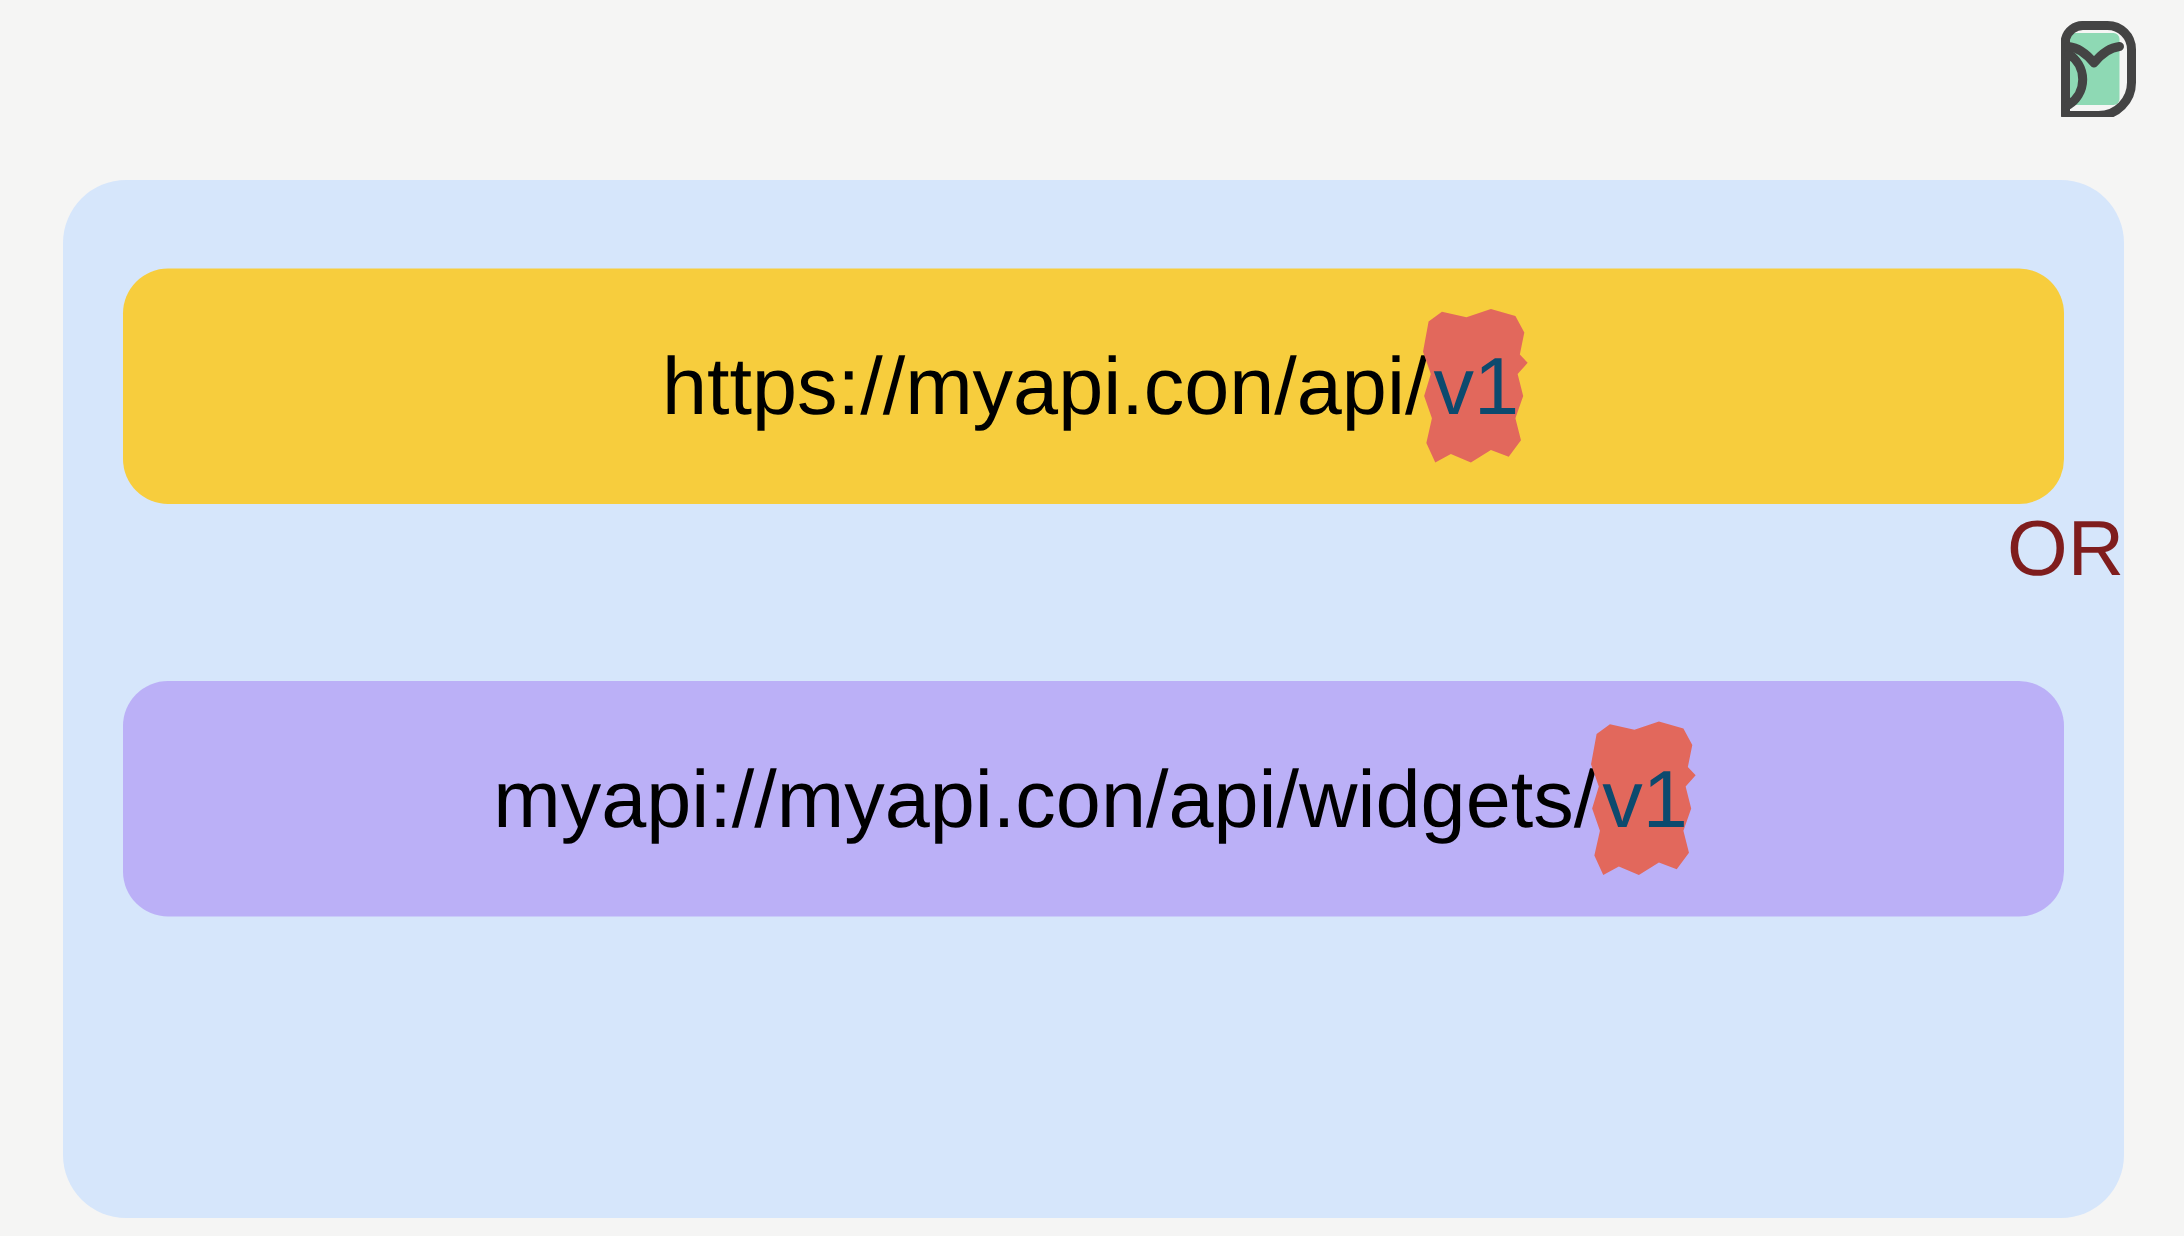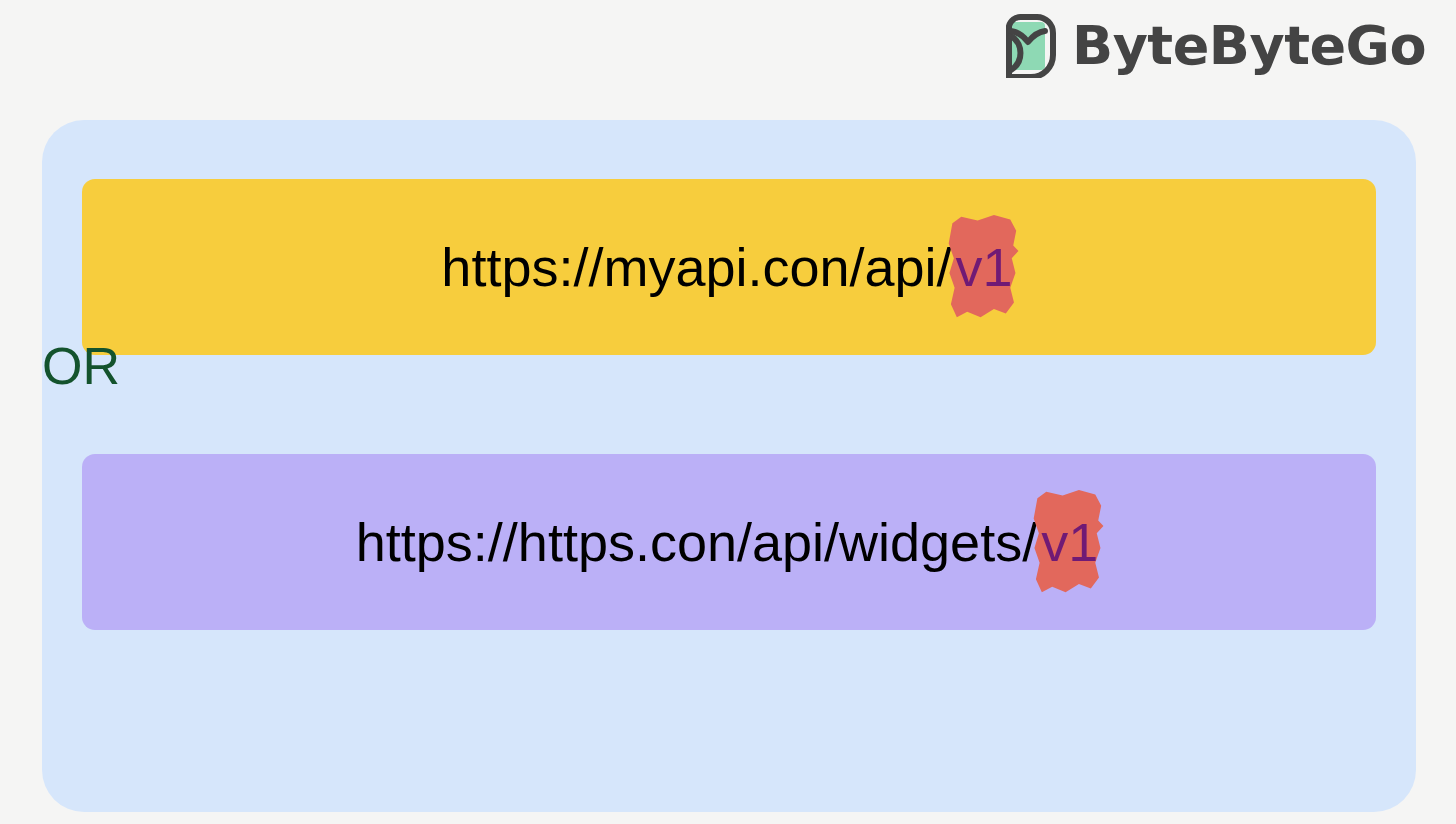--- a/index.html
+++ b/index.html
@@ -158,7 +158,6 @@
       <path d="M11 17 q9 1 17 11 q8 -10 17 -11" fill="none" stroke="#444444" stroke-width="6" stroke-linecap="round" stroke-linejoin="round"></path>
     </svg>
   </span>
-  <span class="brand-wordmark">ByteByteGo</span>
 </div>
 
 <div class="card">

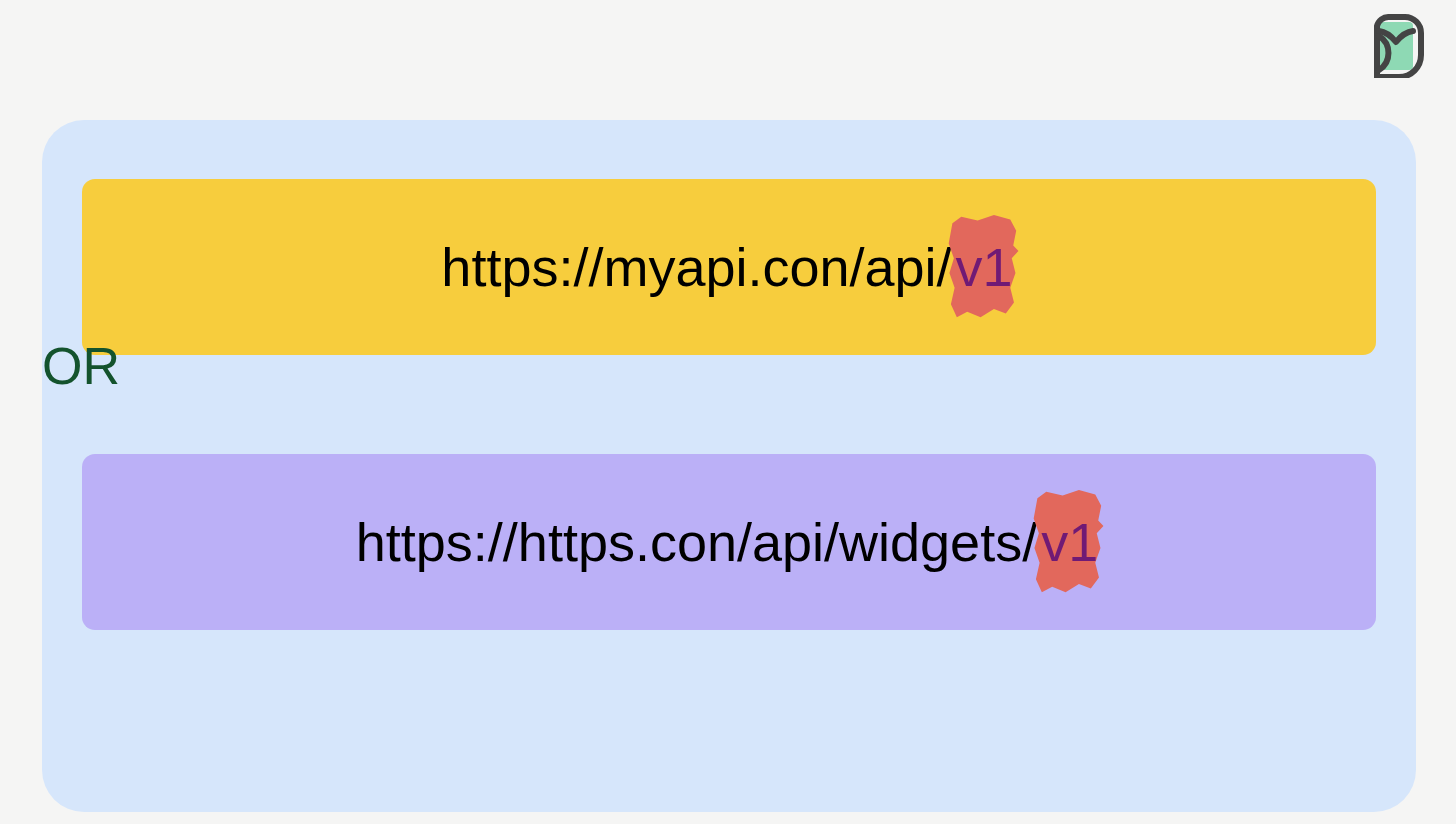--- a/index.html
+++ b/index.html
@@ -78,8 +78,8 @@
     position: absolute;
     left: 40px;
     width: 1294px;
-    height: 176px;
-    border-radius: 13px;
+    height: 157px;
+    border-radius: 30px;
     display: flex;
     align-items: center;
     justify-content: center;

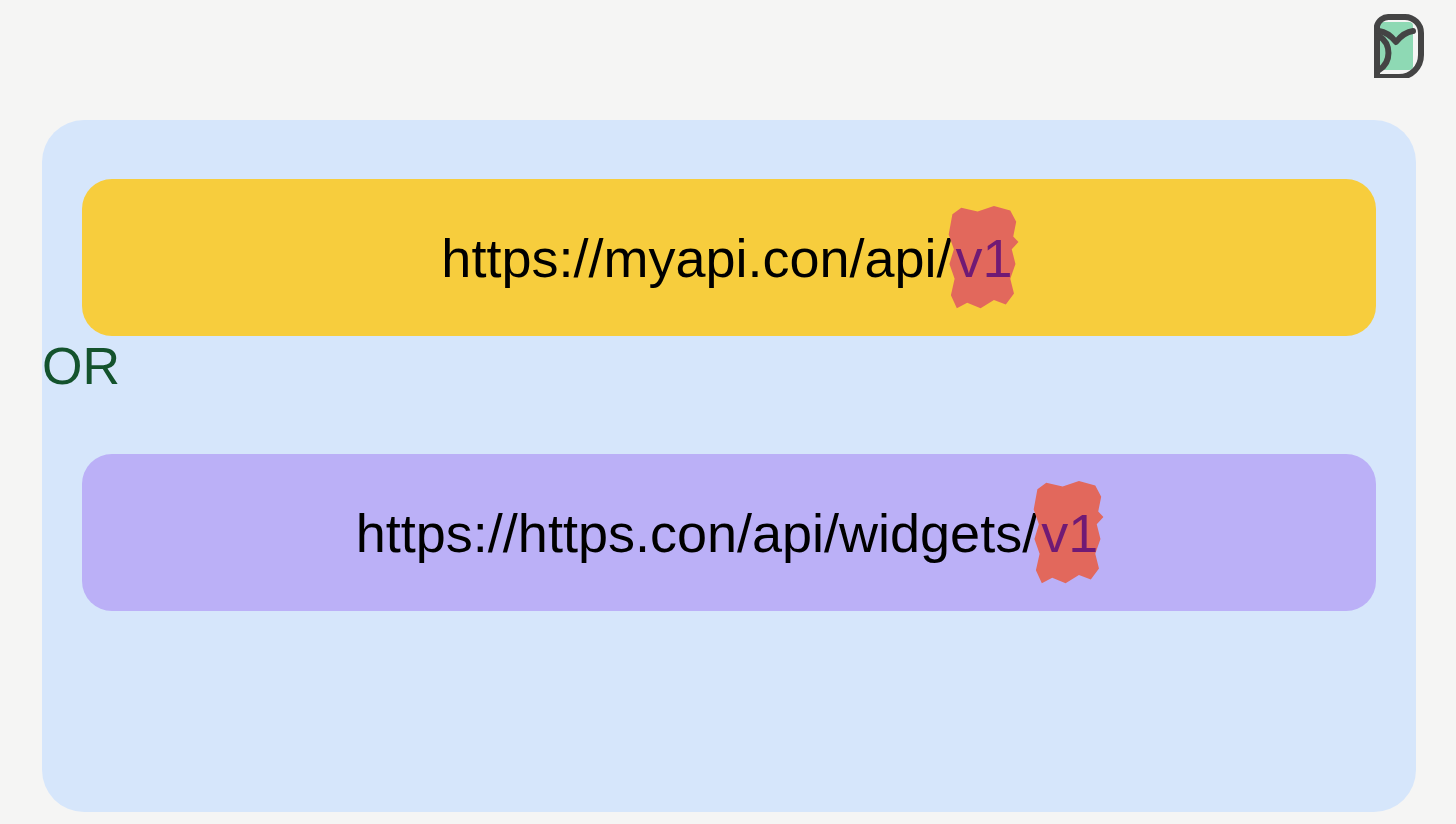--- a/index.html
+++ b/index.html
@@ -107,7 +107,7 @@
     position: relative;
     display: inline-block;
     padding: 0 4px;
-    color: #701a75;
+    color: #0c4a6e;
     z-index: 1;
   }
   .marker > .marker-label {

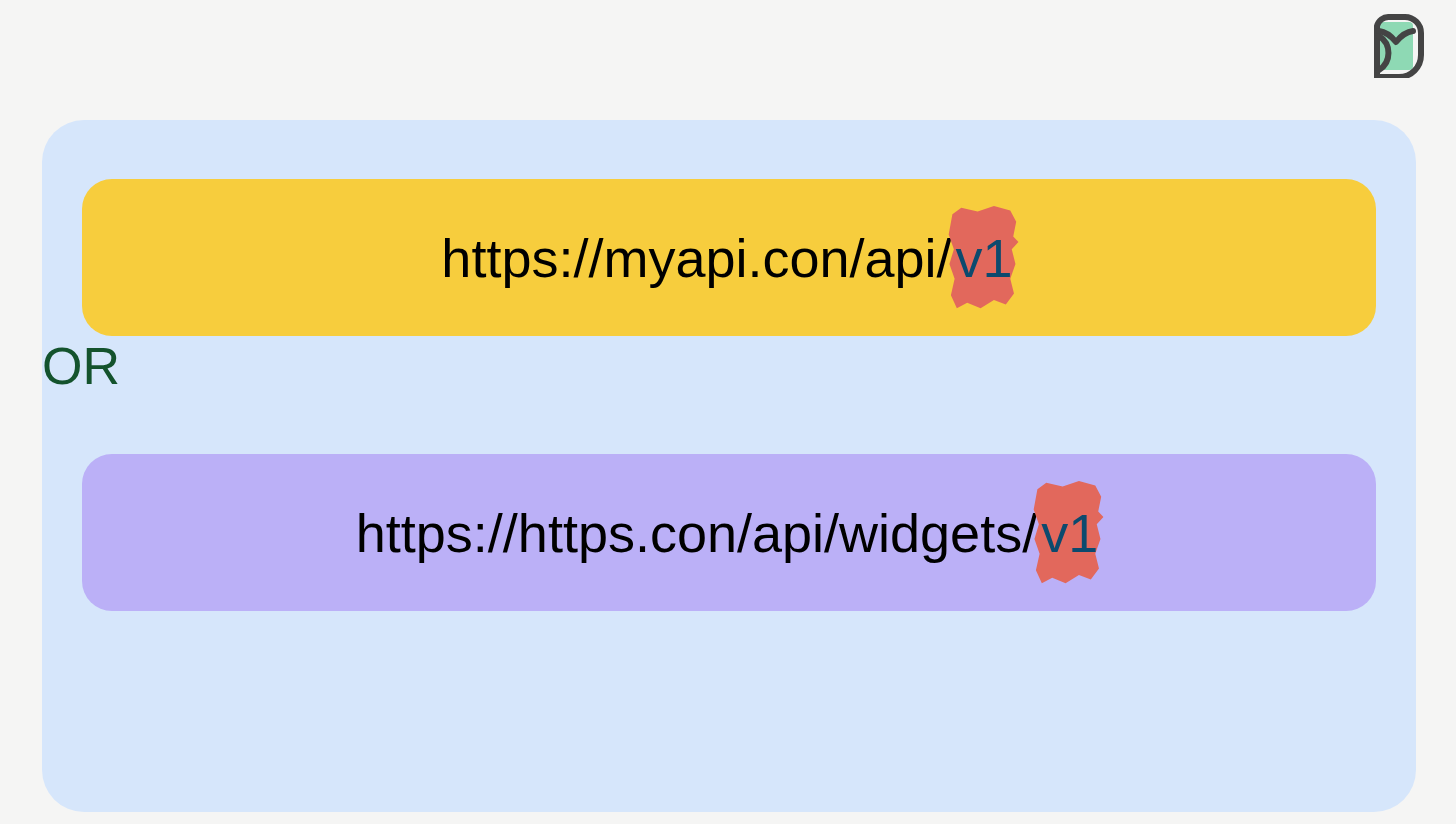--- a/index.html
+++ b/index.html
@@ -135,9 +135,9 @@
     top: 216px;
     left: 0;
     width: 100%;
-    text-align: left;
+    text-align: right;
     font-size: 52px;
-    color: #14532d;
+    color: #7f1d1d;
     font-family: "Liberation Sans", sans-serif;
   }
 </style>

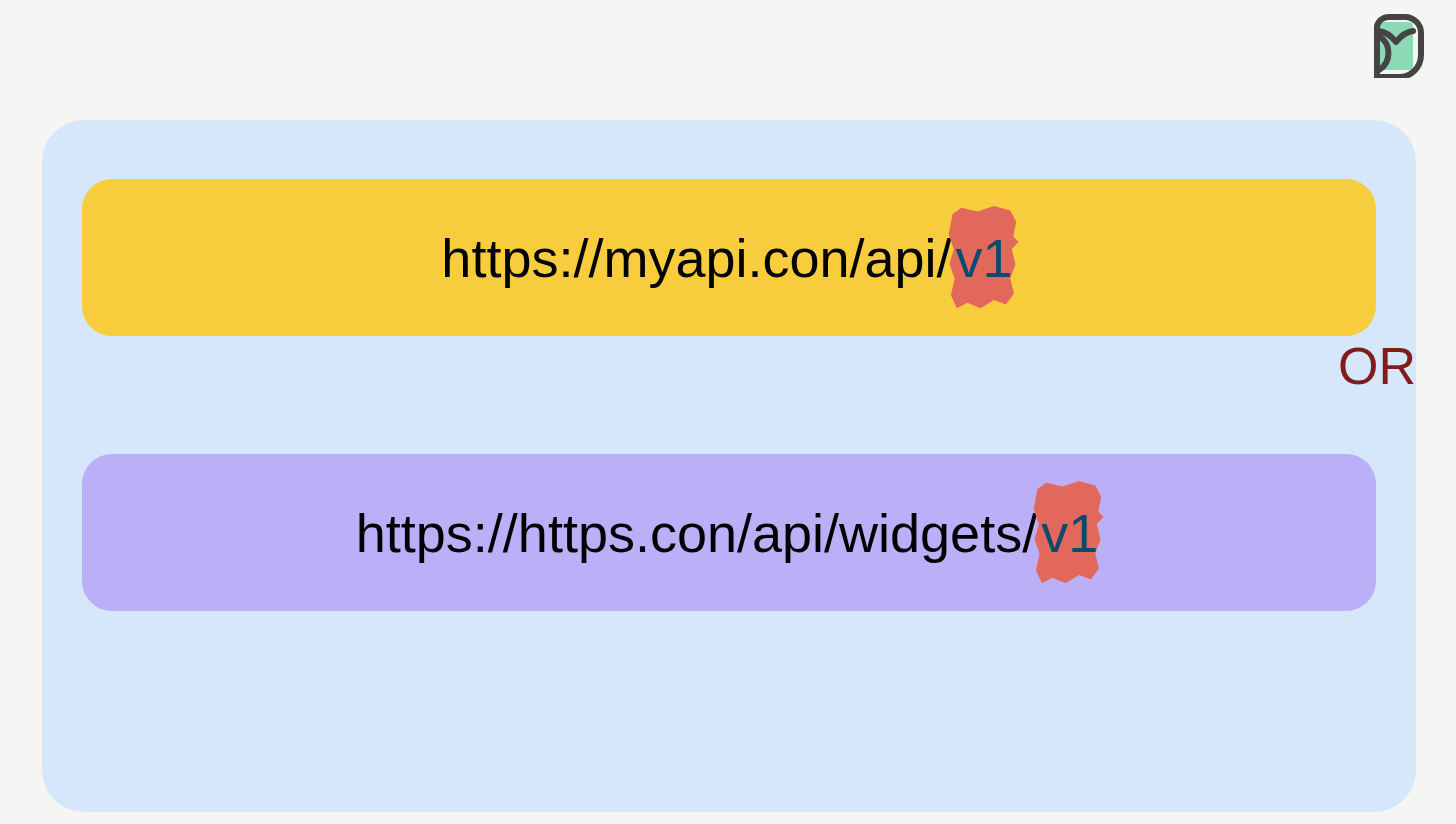--- a/index.html
+++ b/index.html
@@ -185,7 +185,7 @@
 
     <div class="url-pill pill-query">
       <div class="url-text">
-        <span>https://https.con/api/widgets/</span>
+        <span>myapi://myapi.con/api/widgets/</span>
         <span class="marker">
           <span class="marker-blob">
             <svg viewBox="0 0 120 140" preserveAspectRatio="none" xmlns="http://www.w3.org/2000/svg" aria-hidden="true">

